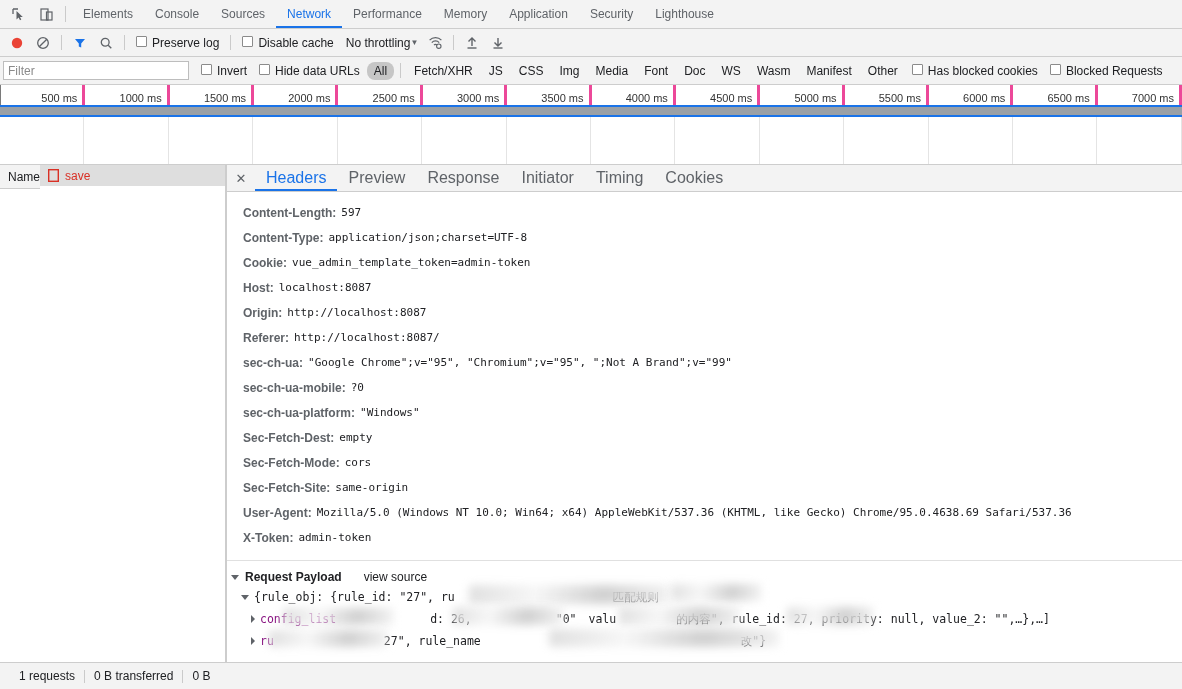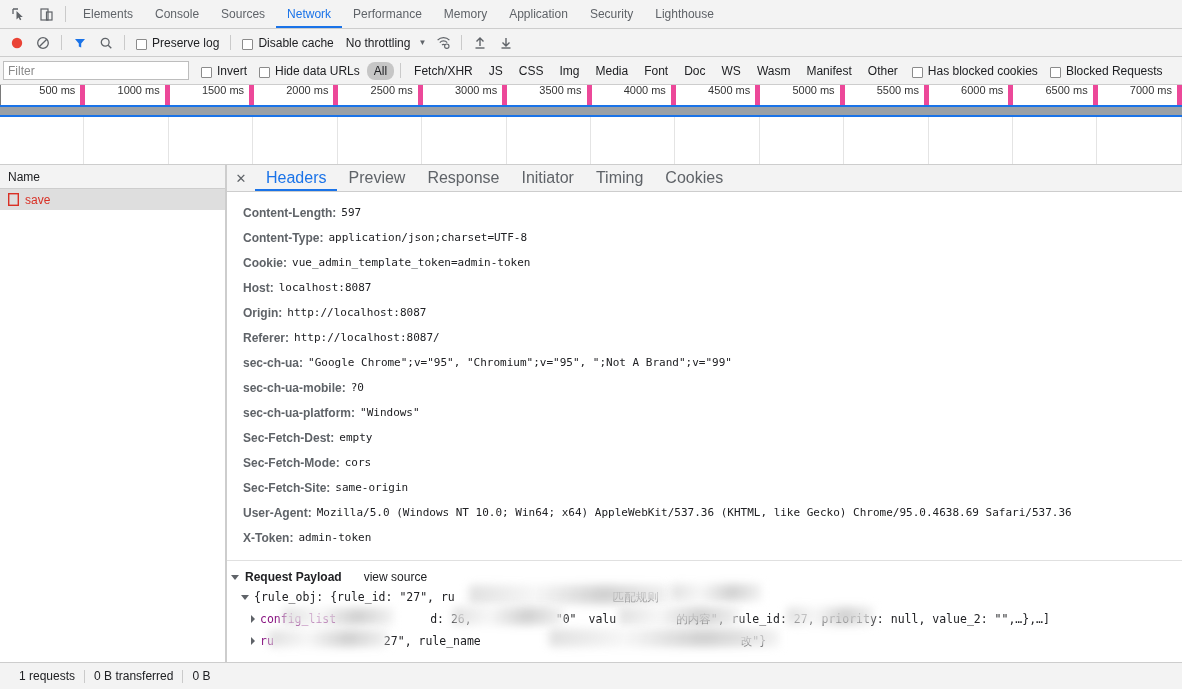--- a/index.html
+++ b/index.html
@@ -56,7 +56,7 @@
   }
   .tb-sep { width: 1px; height: 15px; background: #cacaca; margin: 0 5px; }
   .cbox-wrap {
-    display: flex; align-items: flex-end; gap: 5px;
+    display: flex; align-items: flex-start; gap: 5px;
     padding: 0 6px; cursor: pointer; white-space: nowrap;
   }
   .cbox {

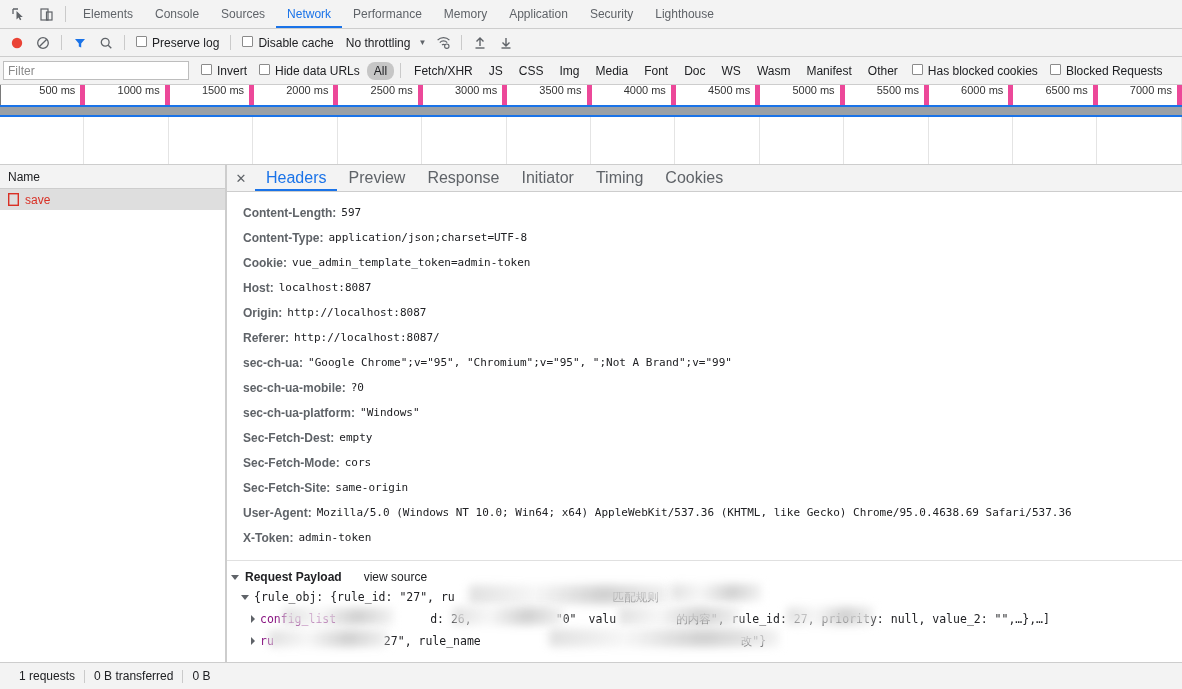--- a/index.html
+++ b/index.html
@@ -67,7 +67,7 @@
   }
   .cbox-lbl { font-size: 12px; color: #202124; }
   .throttle {
-    display: flex; align-items: center; gap: 8px;
+    display: flex; align-items: center; 
     padding: 0 4px 0 6px; cursor: pointer; white-space: nowrap;
   }
   .caret { font-size: 8px; color: #5f6368; line-height: 1; }

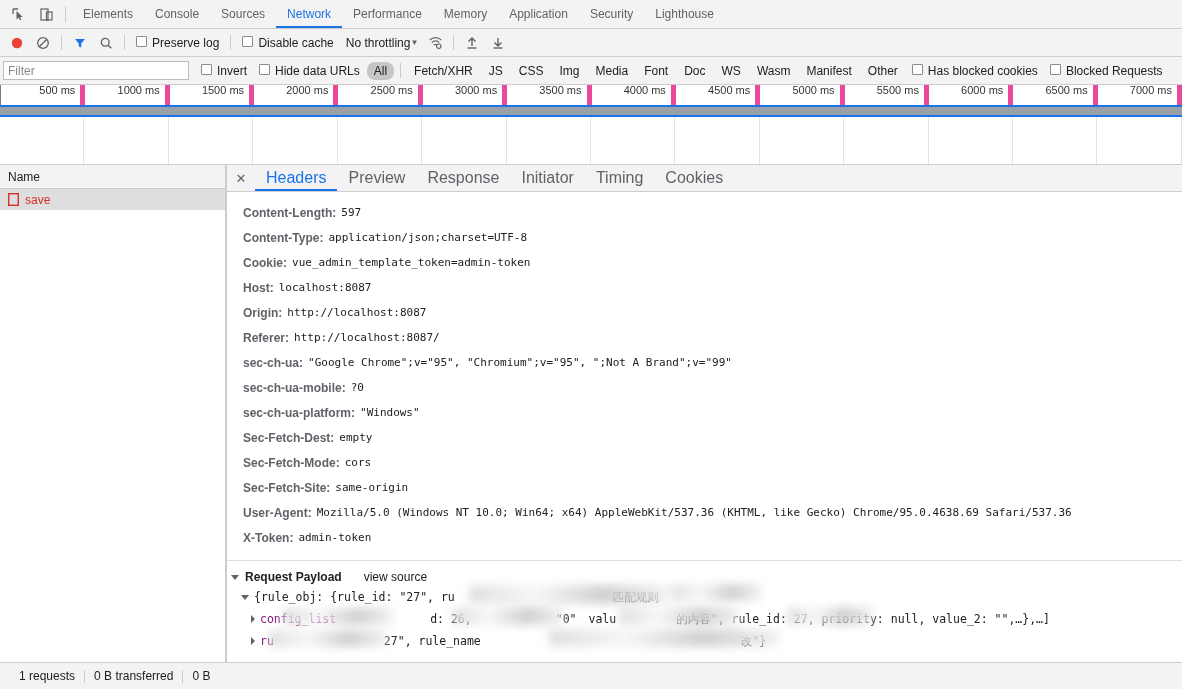--- a/index.html
+++ b/index.html
@@ -112,10 +112,10 @@
   }
   .ruler-cell {
     flex: 1 1 0;
-    border-right: 5px solid #ec4899;
+    border-right: 3px solid #ec4899;
     font-size: 11px; color: #333;
     display: flex; align-items: flex-end; justify-content: flex-end;
-    padding-right: 5px; padding-bottom: 9px;
+    padding-right: 5px; padding-bottom: 1px;
     box-sizing: border-box;
   }
   .ruler-cell:first-child { border-left: 1px solid #7a7a7a; }

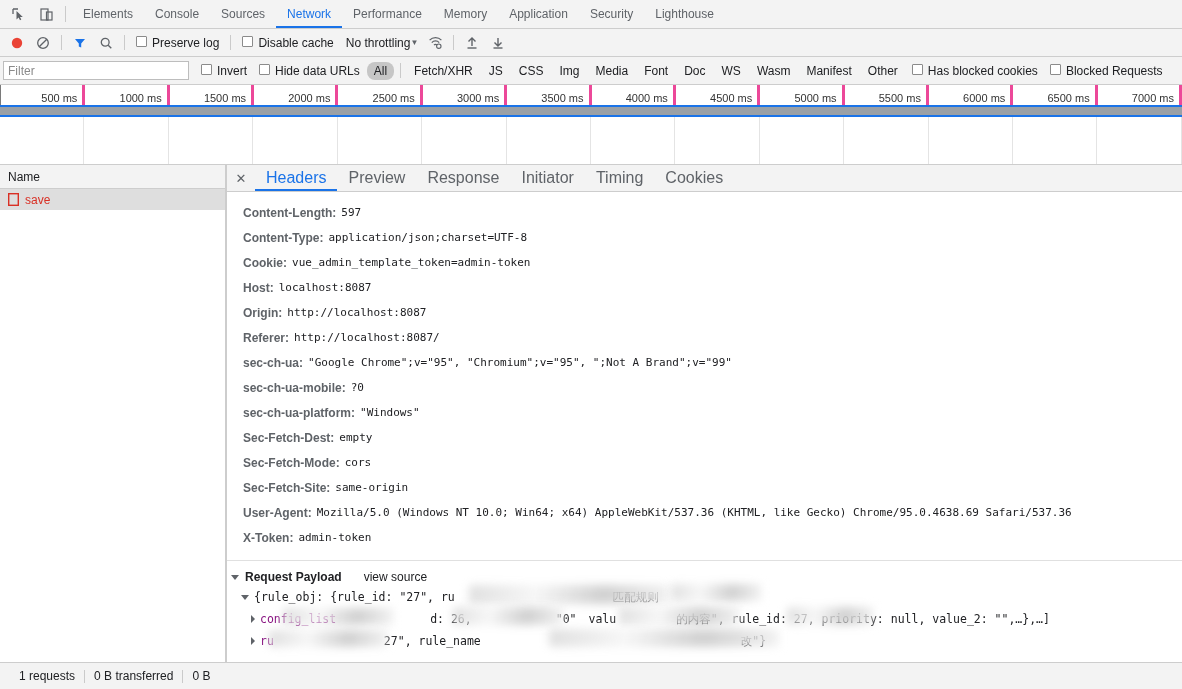--- a/index.html
+++ b/index.html
@@ -143,7 +143,7 @@
   }
   .reqpane {
     width: 225px; min-width: 225px;
-    display: flex; flex-direction: column;
+    display: flex; 
     background: #ffffff;
     border-right: 1px solid #cdcdcd;
   }

